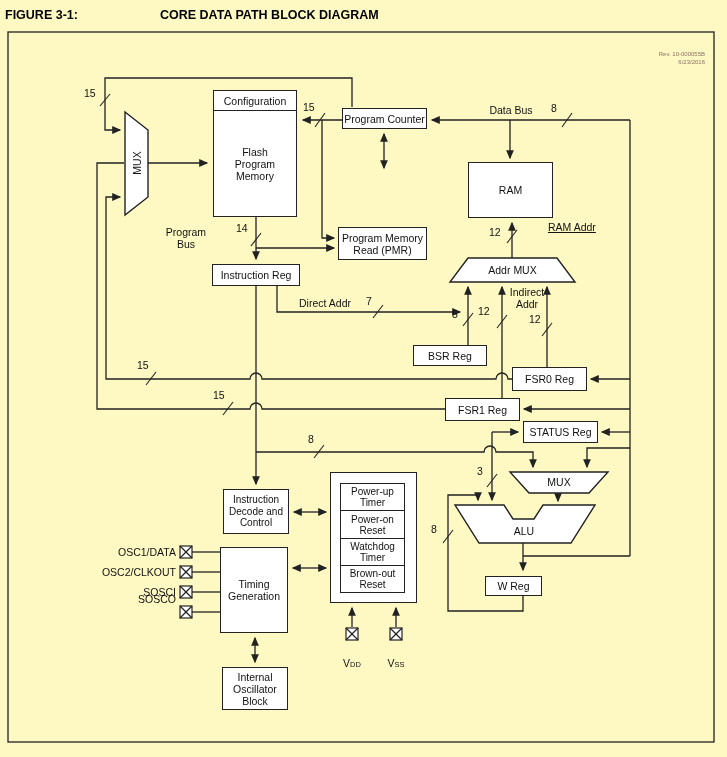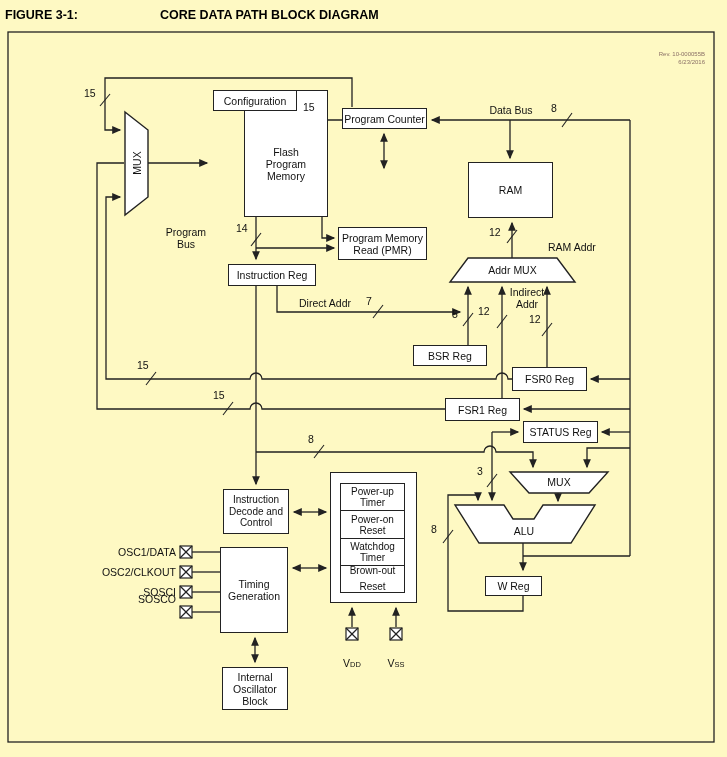--- a/index.html
+++ b/index.html
@@ -173,7 +173,7 @@
     </g>
   </svg>
 
-  <div class="box" style="left:213px;top:90px;width:84px;height:127px;padding-top:20px;margin-left:31px;">Flash
+  <div class="box" style="left:213px;top:90px;width:84px;height:127px;padding-top:20px;">Flash
 Program
 Memory</div>
   <div class="box" style="left:213px;top:90px;width:84px;height:21px;">Configuration</div>

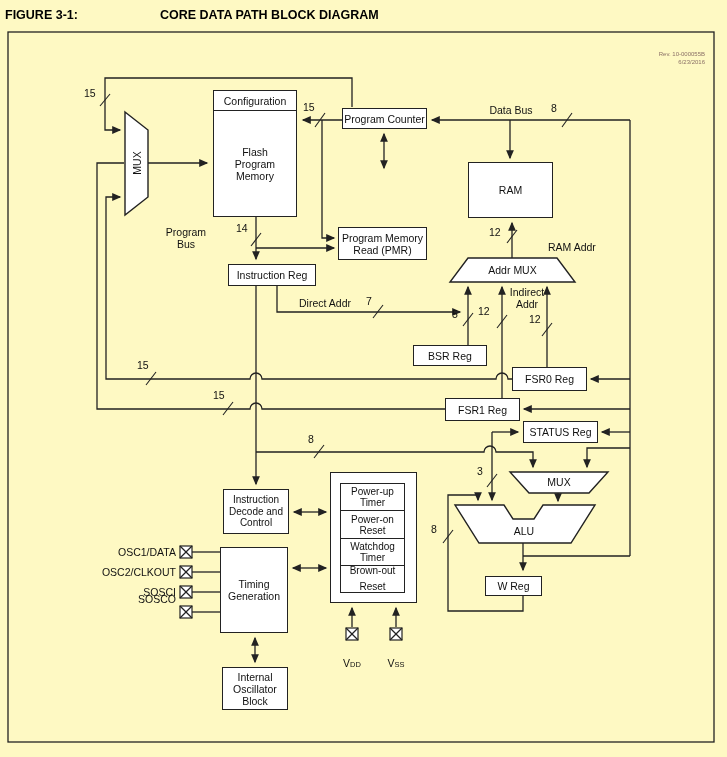--- a/index.html
+++ b/index.html
@@ -213,7 +213,7 @@
   <div class="lbl ctr" style="left:156px;top:226px;width:60px;">Program
 Bus</div>
   <div class="lbl ctr" style="left:482px;top:104px;width:58px;">Data Bus</div>
-  <div class="lbl" style="left:548px;top:241px;">RAM Addr</div>
+  <div class="lbl" style="left:548px;top:221px;text-decoration:underline;">RAM Addr</div>
   <div class="lbl ctr" style="left:497px;top:286px;width:60px;">Indirect
 Addr</div>
   <div class="lbl ctr" style="left:295px;top:297px;width:60px;">Direct Addr</div>

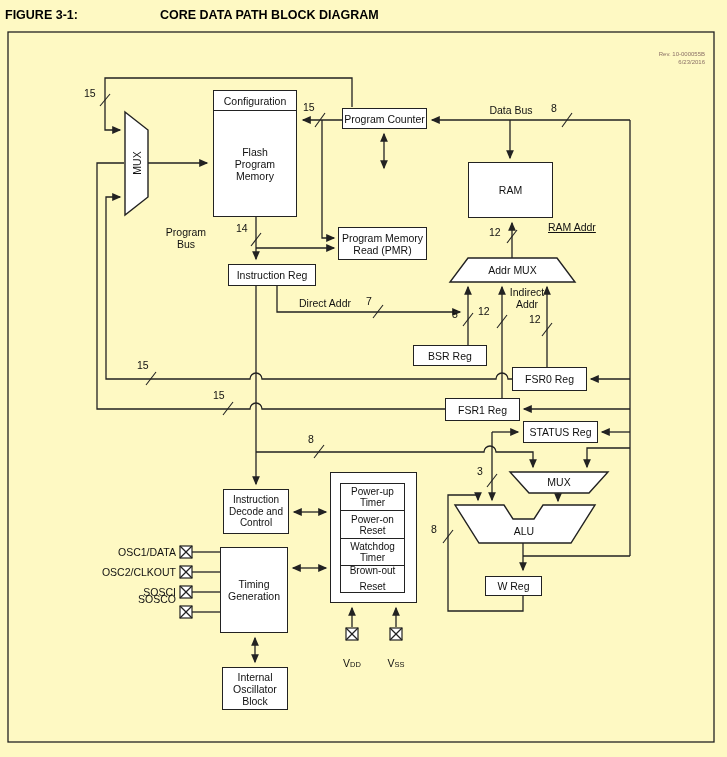--- a/index.html
+++ b/index.html
@@ -181,7 +181,7 @@
   <div class="box" style="left:468px;top:162px;width:85px;height:56px;">RAM</div>
   <div class="box" style="left:338px;top:227px;width:89px;height:33px;">Program Memory
 Read (PMR)</div>
-  <div class="box" style="left:228px;top:264px;width:88px;height:22px;">Instruction Reg</div>
+  <div class="box" style="left:212px;top:264px;width:88px;height:22px;">Instruction Reg</div>
   <div class="box" style="left:413px;top:345px;width:74px;height:21px;">BSR Reg</div>
   <div class="box" style="left:512px;top:367px;width:75px;height:24px;">FSR0 Reg</div>
   <div class="box" style="left:445px;top:398px;width:75px;height:23px;">FSR1 Reg</div>

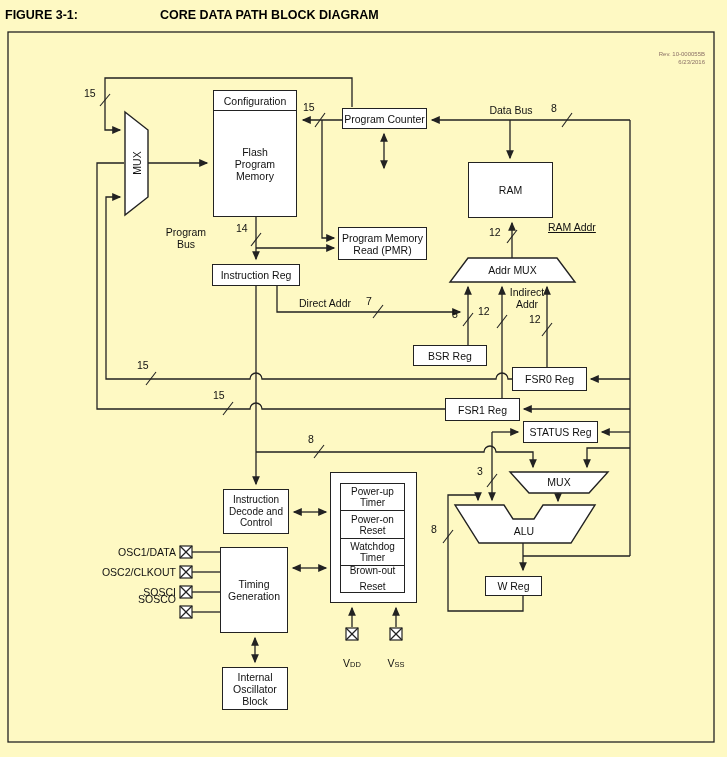--- a/index.html
+++ b/index.html
@@ -196,7 +196,7 @@
 Reset</div>
   <div class="box" style="left:340px;top:538px;width:65px;height:28px;font-size:10px;line-height:11px;">Watchdog
 Timer</div>
-  <div class="box" style="left:340px;top:565px;width:65px;height:28px;font-size:10px;line-height:16px;">Brown-out
+  <div class="box" style="left:340px;top:565px;width:65px;height:28px;font-size:10px;line-height:11px;">Brown-out
 Reset</div>
   <div class="box" style="left:220px;top:547px;width:68px;height:86px;">Timing
 Generation</div>

